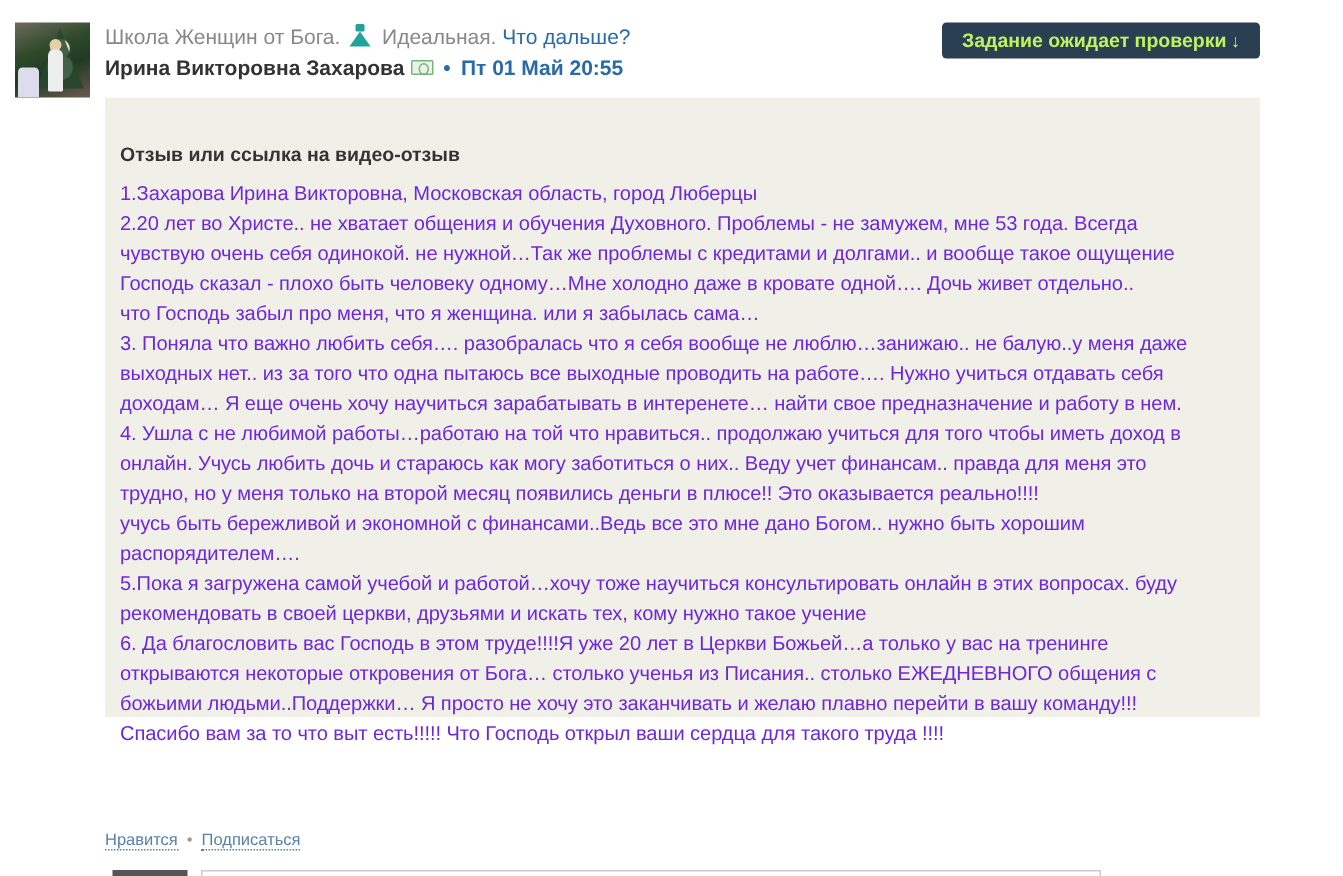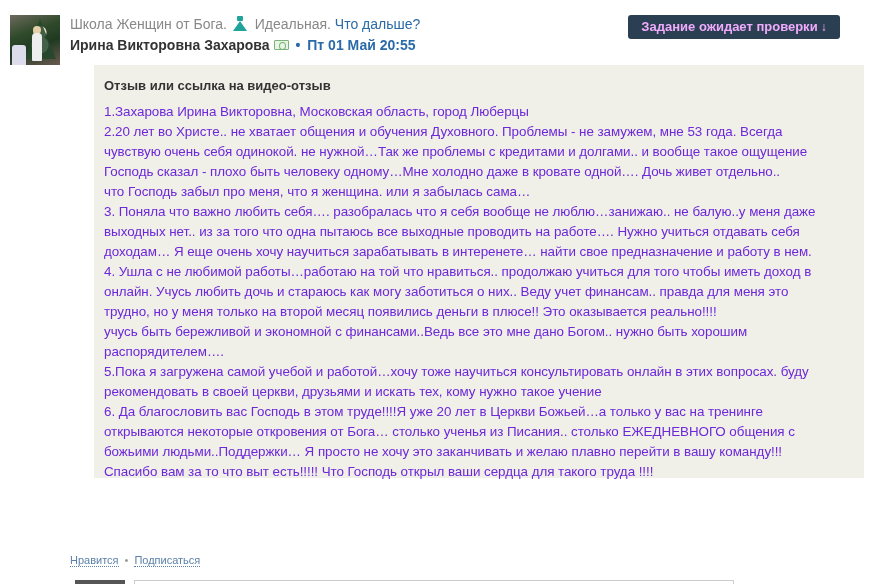--- a/index.html
+++ b/index.html
@@ -66,7 +66,7 @@
 
     .status-btn {
       position: absolute; left: 628px; top: 15px; width: 212px; height: 24px;
-      background: #2b3f53; color: #f0abfc; border-radius: 3px;
+      background: #2b3f53; color: #bef264; border-radius: 3px;
       font-size: 13px; font-weight: bold; line-height: 24px; text-align: center; white-space: nowrap;
     }
     .status-btn .arrow { margin-left: 3px; font-size: 12px; }

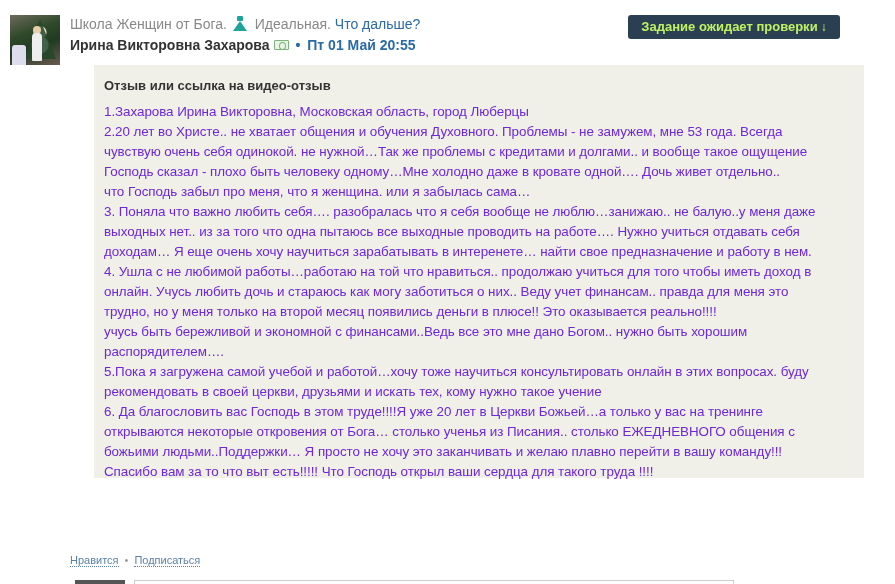--- a/index.html
+++ b/index.html
@@ -73,7 +73,7 @@
 
     .review-box {
       position: absolute; left: 70px; top: 65px; width: 770px; height: 413px;
-      background: #f0f0e9; padding: 11px 10px 0 10px; margin-left: 24px;
+      background: #f0f0e9; padding: 28px 10px 0 10px;
     }
     .review-title { font-size: 13px; font-weight: bold; color: #333; margin-bottom: 6px; line-height: 20px; }
     .review-line { font-size: 13.4px; color: #6d28d9; line-height: 20px; white-space: nowrap; letter-spacing: -0.05px; }

